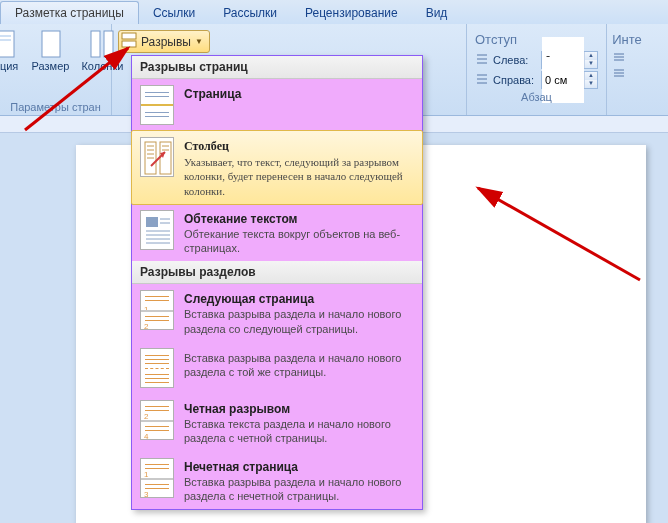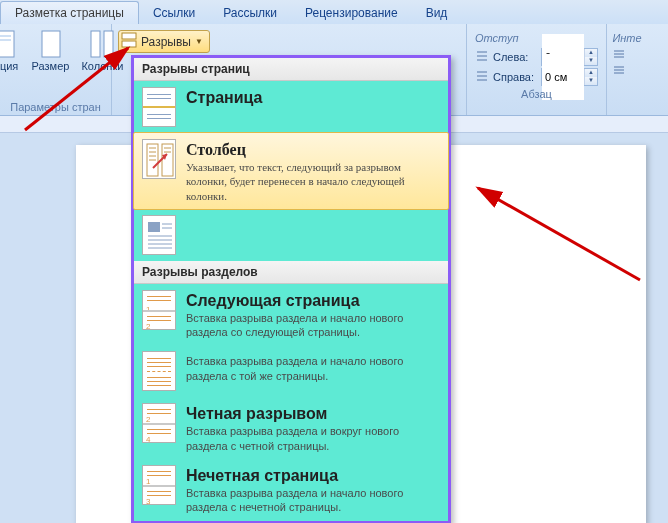--- a/index.html
+++ b/index.html
@@ -152,10 +152,9 @@
     padding: 6px 6px 0 6px;
   }
   .indent-panel-title {
-    font-size: 11px;
+    font-size: 13px;
     color: #5a7aa8;
     padding: 0 0 2px 0;
-    font-style: italic;
   }
   .indent-row {
     display: flex;

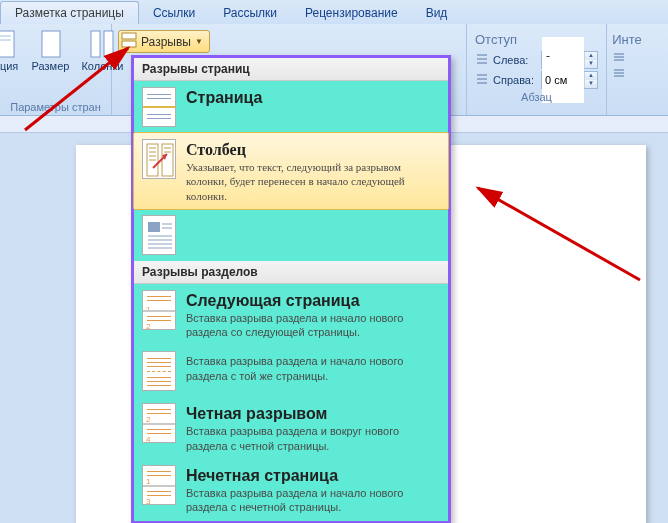--- a/index.html
+++ b/index.html
@@ -89,9 +89,9 @@
     position: absolute;
     top: 55px;
     left: 131px;
-    width: 320px;
-    background: #5eead4;
-    border: 3px solid #8b5cf6;
+    width: 292px;
+    background: #f0abfc;
+    border: 1px solid #8b5cf6;
     box-shadow: 3px 3px 6px rgba(0,0,0,0.25);
     z-index: 10;
   }

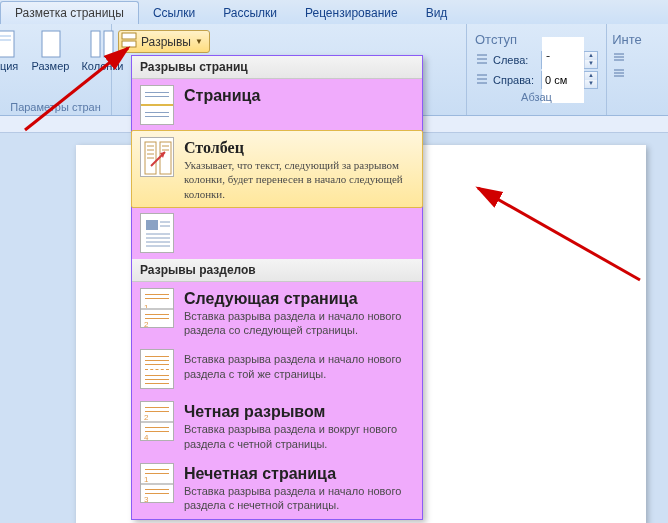--- a/index.html
+++ b/index.html
@@ -125,7 +125,7 @@
     position: relative;
   }
   .di-text { flex: 1; padding-top: 2px; }
-  .di-title { font-weight: bold; font-size: 16px; color: #222; }
+  .di-title { font-weight: bold; font-size: 12px; color: #222; }
   .di-desc { font-size: 11px; color: #4a4a4a; line-height: 1.3; margin-top: 1px; }
   .ruler {
     height: 17px;

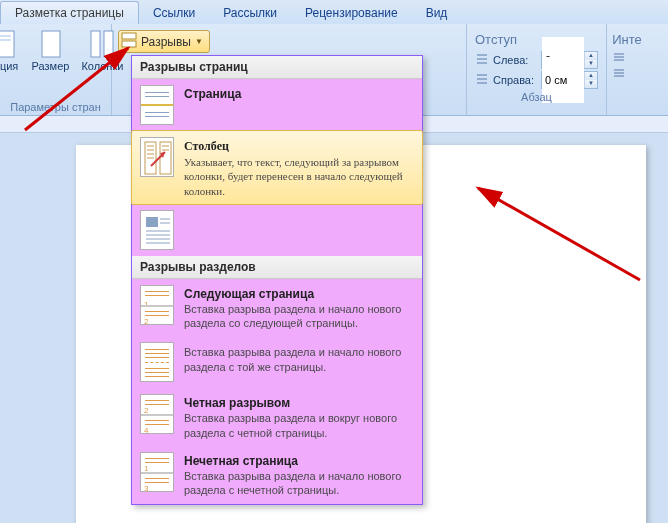--- a/index.html
+++ b/index.html
@@ -348,6 +348,10 @@
           <path d="M19 8h10M19 12h10" stroke="#8aa2c4"></path>
         </svg>
     </div>
+    <div class="di-text">
+      <div class="di-title">Обтекание текстом</div>
+      <div class="di-desc">Обтекание текста вокруг объектов на веб-страницах.</div>
+    </div>
   </div>
 
   <div class="dropdown-header">Разрывы разделов</div>

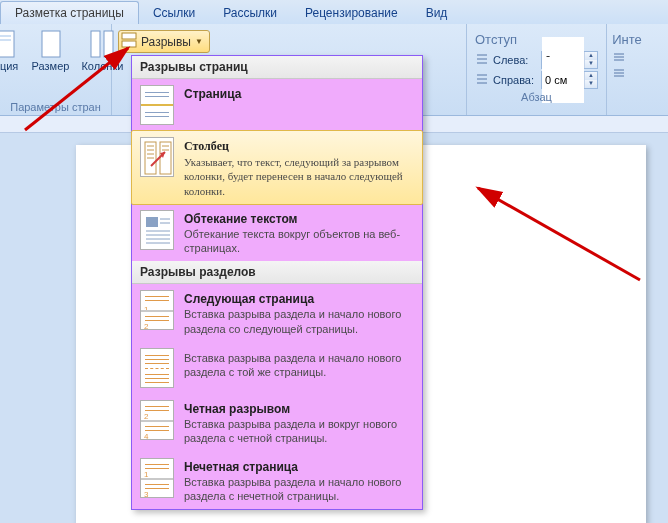--- a/index.html
+++ b/index.html
@@ -399,7 +399,7 @@
     </div>
     <div class="di-text">
       <div class="di-title">Четная разрывом</div>
-      <div class="di-desc">Вставка разрыва раздела и вокруг нового раздела с четной страницы.</div>
+      <div class="di-desc">Вставка текста раздела и начало нового раздела с четной страницы.</div>
     </div>
   </div>
 

